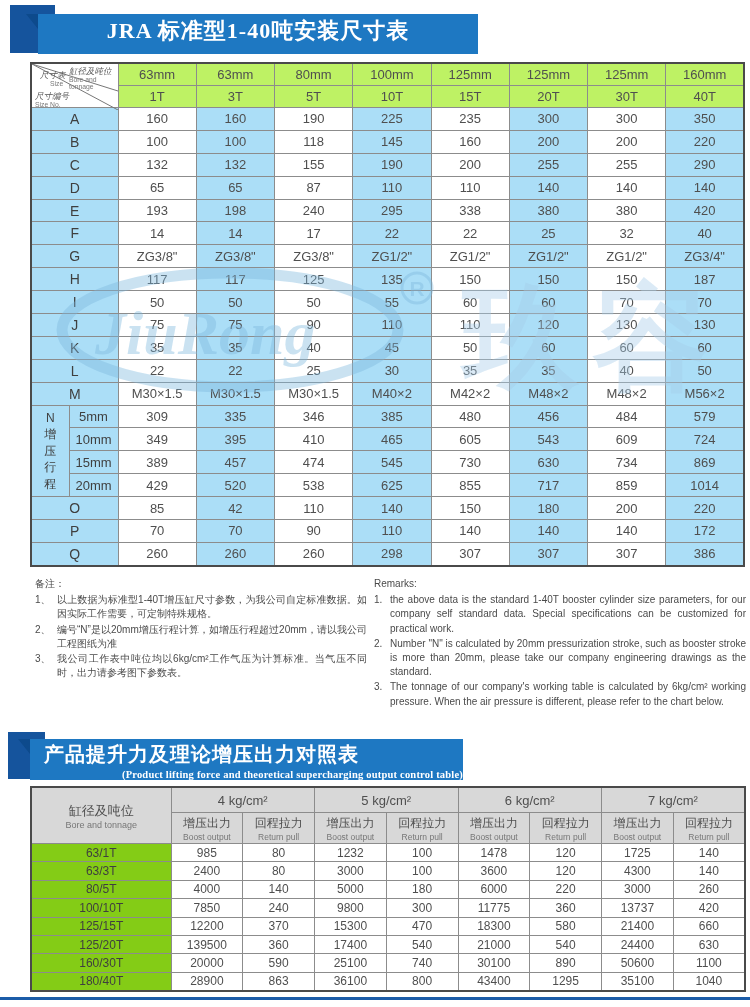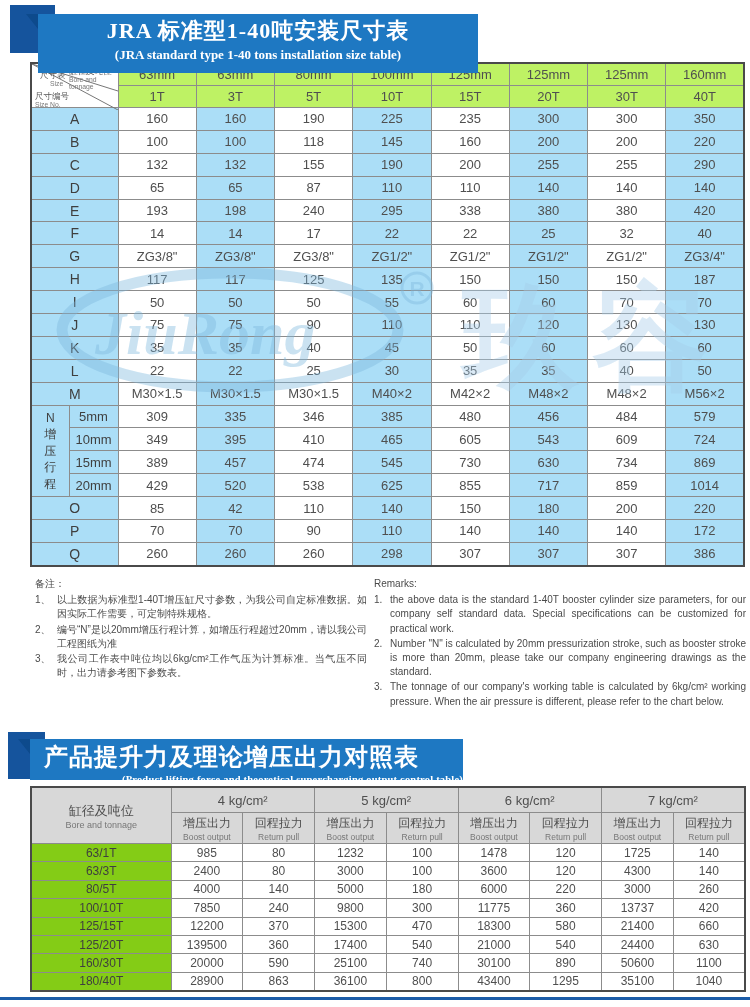--- a/index.html
+++ b/index.html
@@ -12,7 +12,7 @@
   #sq2 { left:8px; top:732px; width:37px; height:47px; }
   .ribbon { position:absolute; background:#1e78c2; color:#fff; z-index:2;
             font-family:"Liberation Serif","DejaVu Serif",serif; }
-  #ribbon1 { left:38px; top:14px; width:440px; height:59px; text-align:center; }
+  #ribbon1 { left:38px; top:14px; width:440px; height:40px; text-align:center; }
   #ribbon2 { left:30px; top:739px; width:433px; height:41px; text-align:left; padding-left:14px; width:419px; }
   .fold { position:absolute; left:-12px; top:0; width:12px; height:15px; background:#0d4a8c;
           clip-path:polygon(0 0,100% 0,100% 100%); }

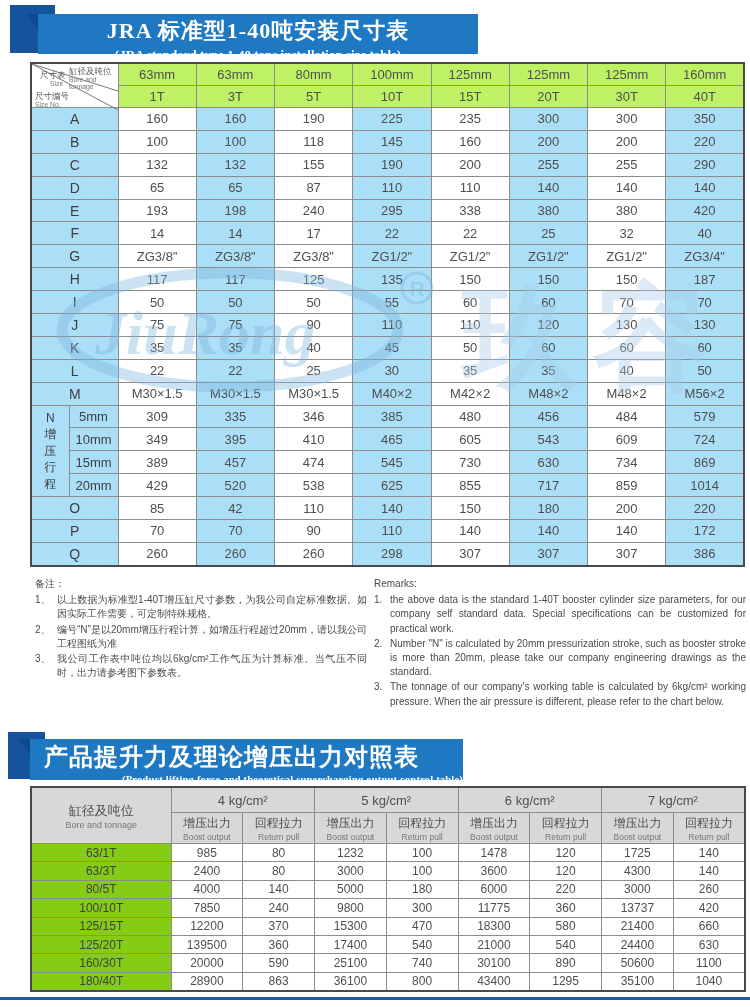--- a/index.html
+++ b/index.html
@@ -83,7 +83,6 @@
   <div class="ribbon" id="ribbon1">
     <div class="fold"></div>
     <div class="btitle">JRA 标准型1-40吨安装尺寸表</div>
-    <div class="bsub">(JRA standard type 1-40 tons installation size table)</div>
   </div>
 
   <table id="t1">

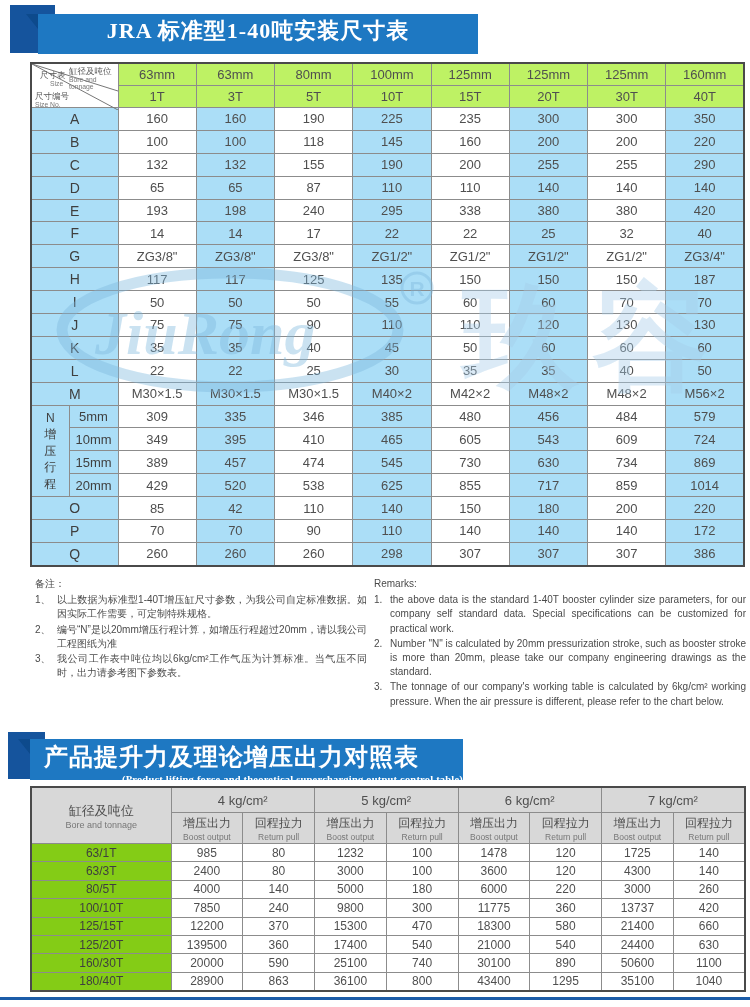--- a/index.html
+++ b/index.html
@@ -38,7 +38,7 @@
   .corner { position:relative; background:#fff !important; }
   .corner svg { position:absolute; left:0; top:0; }
   .corner .lbl { position:absolute; color:#555; line-height:1.05; text-align:left; }
-  .c-cn { font-size:8.5px; } .c-en { font-size:6.8px; color:#777; }
+  .c-cn { font-size:8.5px;font-style:italic; } .c-en { font-size:6.8px; color:#777; }
   .l-size   { left:8px;  top:7px; }
   .l-size .c-en { padding-left:10px; }
   .l-bore   { left:37px; top:3px; text-align:right; }

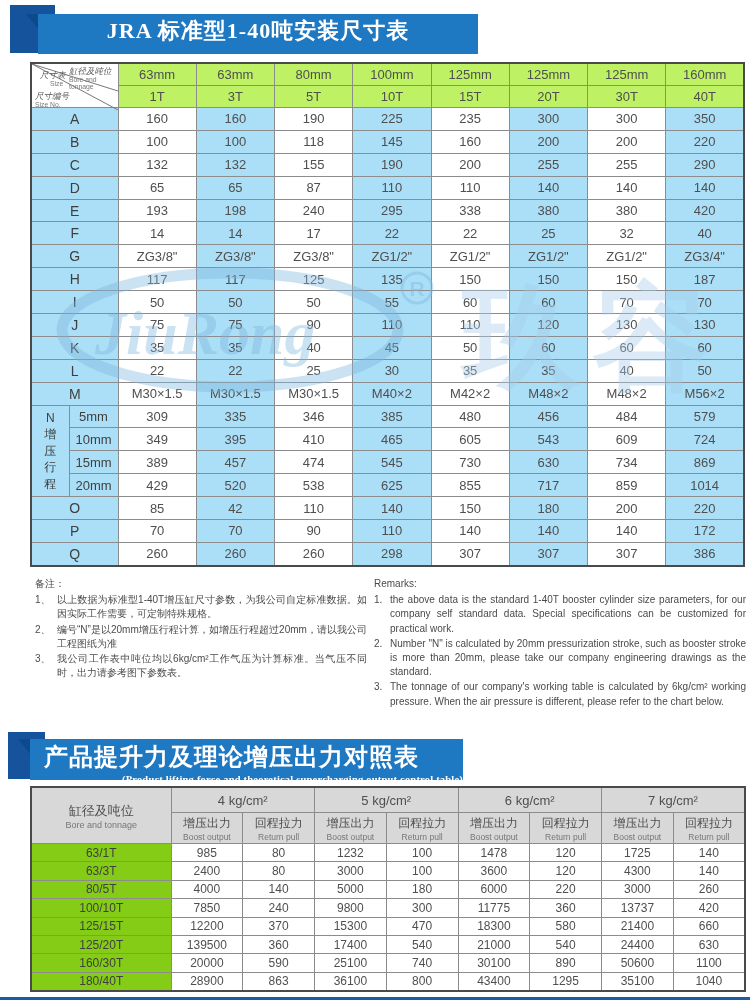--- a/index.html
+++ b/index.html
@@ -18,7 +18,7 @@
           clip-path:polygon(0 0,100% 0,100% 100%); }
   .btitle  { font-weight:bold; letter-spacing:1px; }
   #ribbon1 .btitle { font-size:22px; margin-top:2px; }
-  #ribbon2 .btitle { font-size:24px; margin-top:2px; }
+  #ribbon2 .btitle { font-size:20px; margin-top:2px; }
   .bsub { font-weight:bold; }
   #ribbon1 .bsub { font-size:13px; margin-top:1px; }
   #ribbon2 .bsub { font-size:10.5px; margin-top:1px; letter-spacing:0.2px;text-align:right; }

